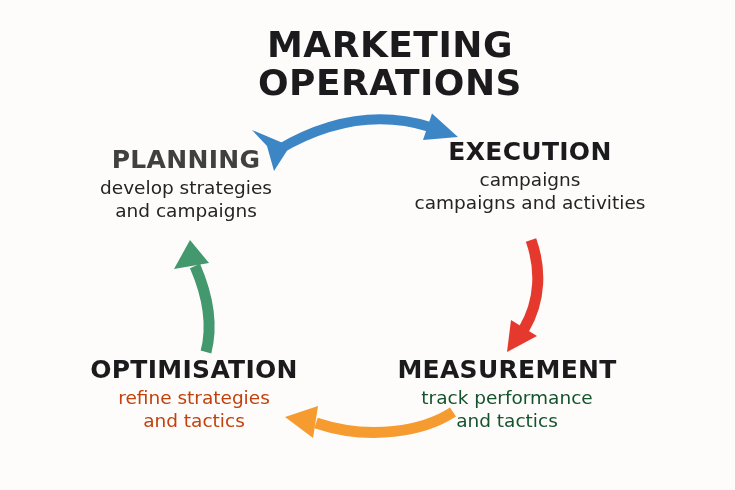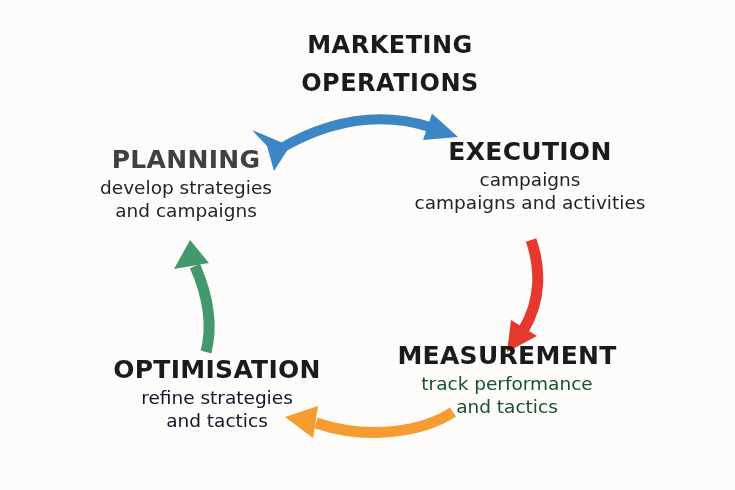--- a/index.html
+++ b/index.html
@@ -24,7 +24,7 @@
     transform: translateX(-50%);
     text-align: center;
     font-weight: 700;
-    font-size: 24px;
+    font-size: 36px;
     line-height: 38px;
     letter-spacing: 0.5px;
     white-space: nowrap;

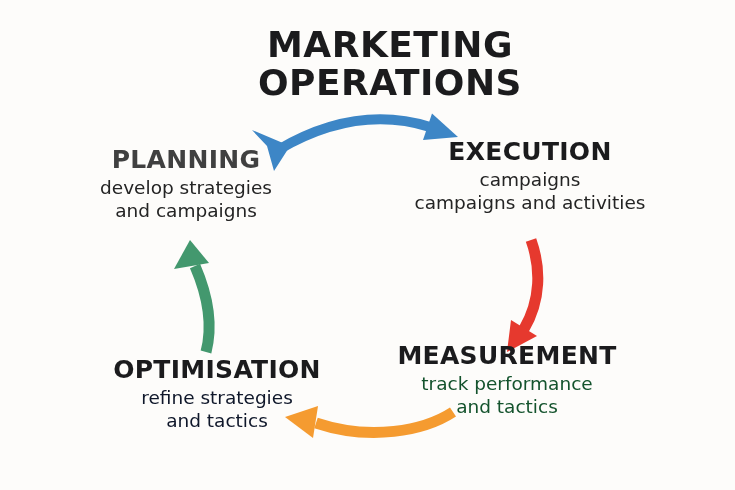--- a/index.html
+++ b/index.html
@@ -49,7 +49,7 @@
   .stage-planning     { left: 186px; top: 146px; }
   .stage-execution    { left: 530px; top: 138px; }
   .stage-measurement  { left: 507px; top: 342px; text-align: center; }
-  .stage-optimisation { left: 217px; top: 356px; }
+  .stage-optimisation { left: 194px; top: 356px; }
 </style>
 </head>
 <body>

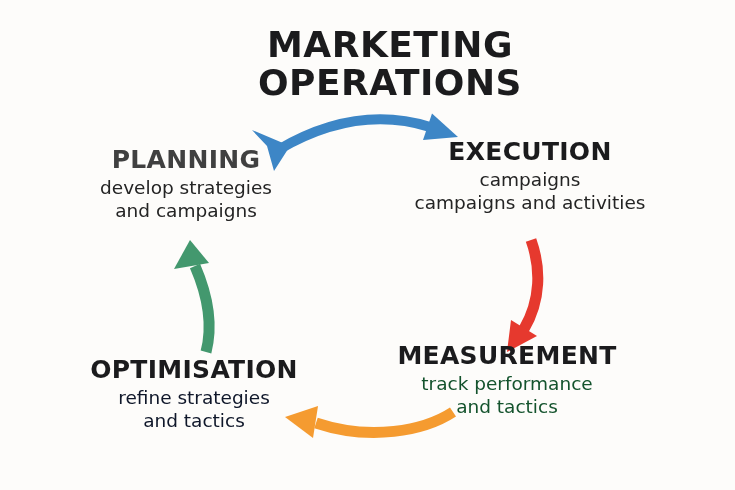--- a/index.html
+++ b/index.html
@@ -48,7 +48,7 @@
   }
   .stage-planning     { left: 186px; top: 146px; }
   .stage-execution    { left: 530px; top: 138px; }
-  .stage-measurement  { left: 507px; top: 342px; text-align: center; }
+  .stage-measurement  { left: 507px; top: 356px; text-align: center; }
   .stage-optimisation { left: 194px; top: 356px; }
 </style>
 </head>

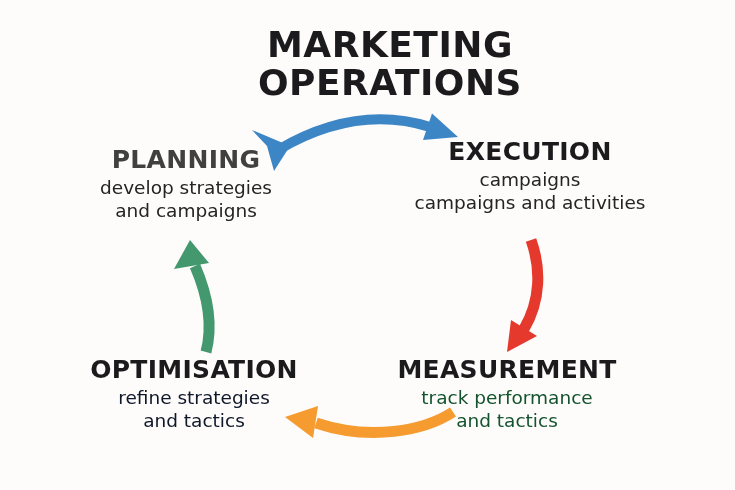--- a/index.html
+++ b/index.html
@@ -111,7 +111,7 @@
 
   <div class="stage stage-optimisation">
     <div class="stage-label" style="color: rgb(27, 27, 29);">OPTIMISATION</div>
-    <div class="stage-desc" style="color: #0f172a;">
+    <div class="stage-desc" style="color: #c2410c;">
       <div>refine strategies</div>
       <div>and tactics</div>
     </div>

